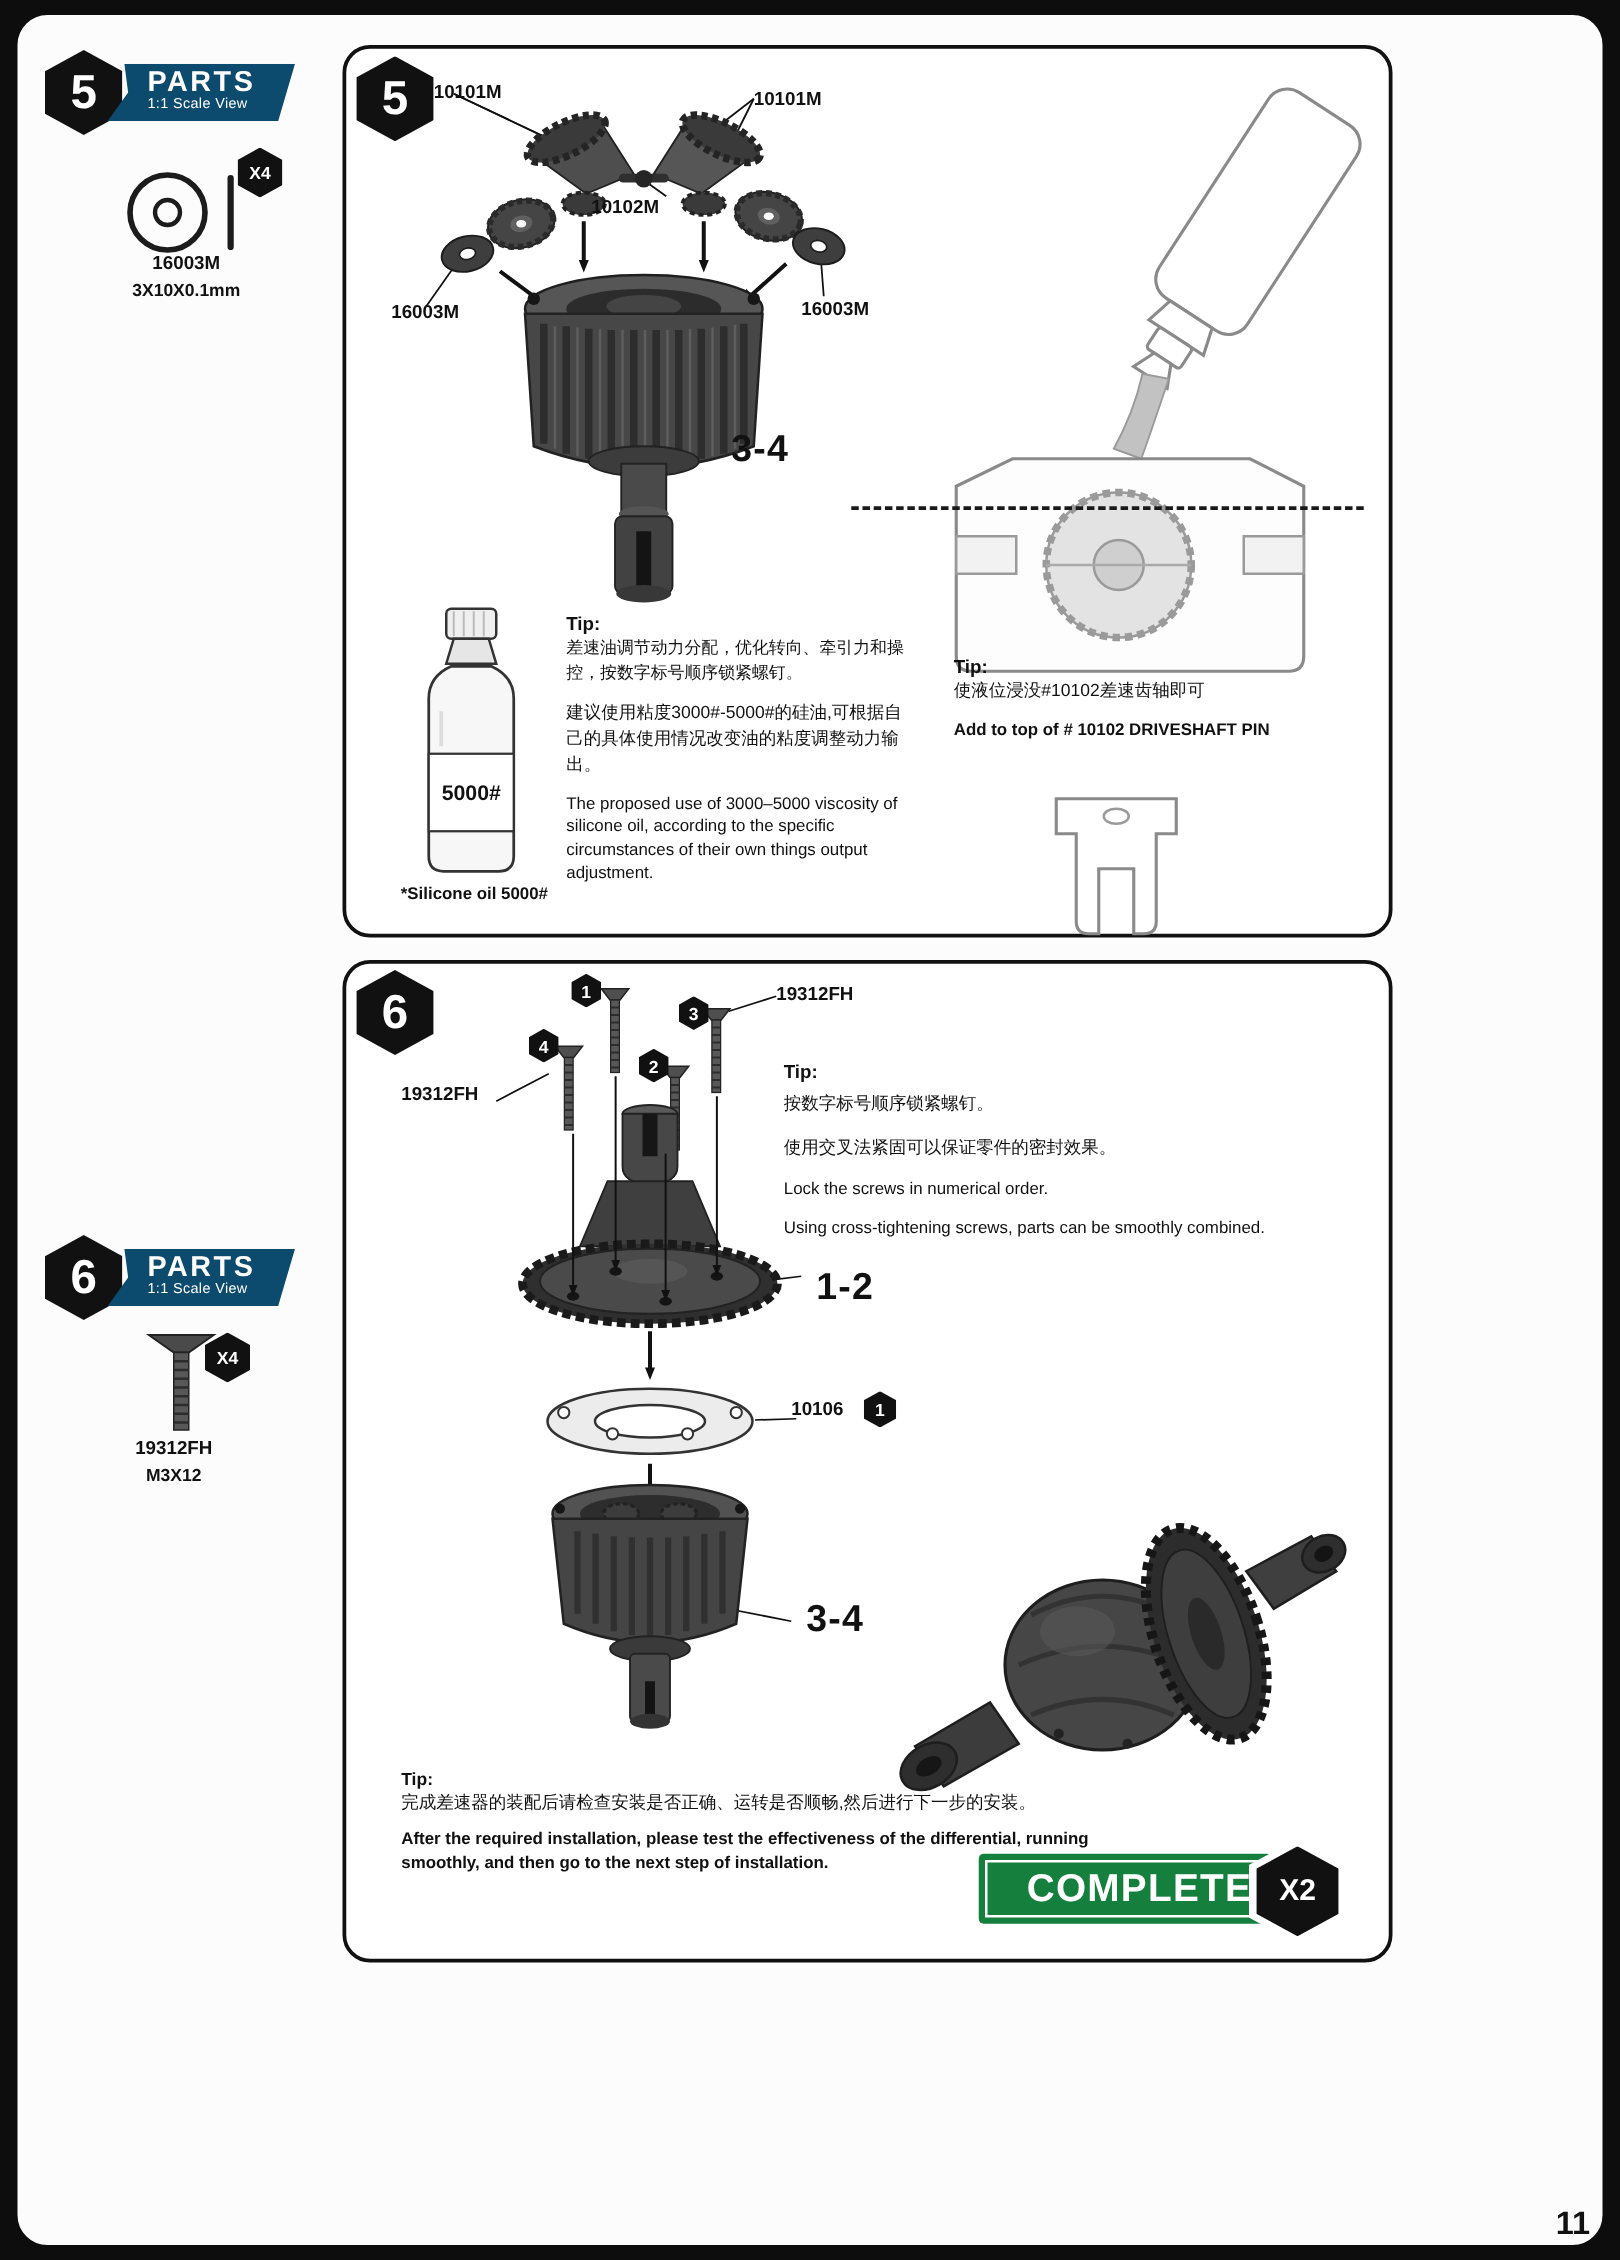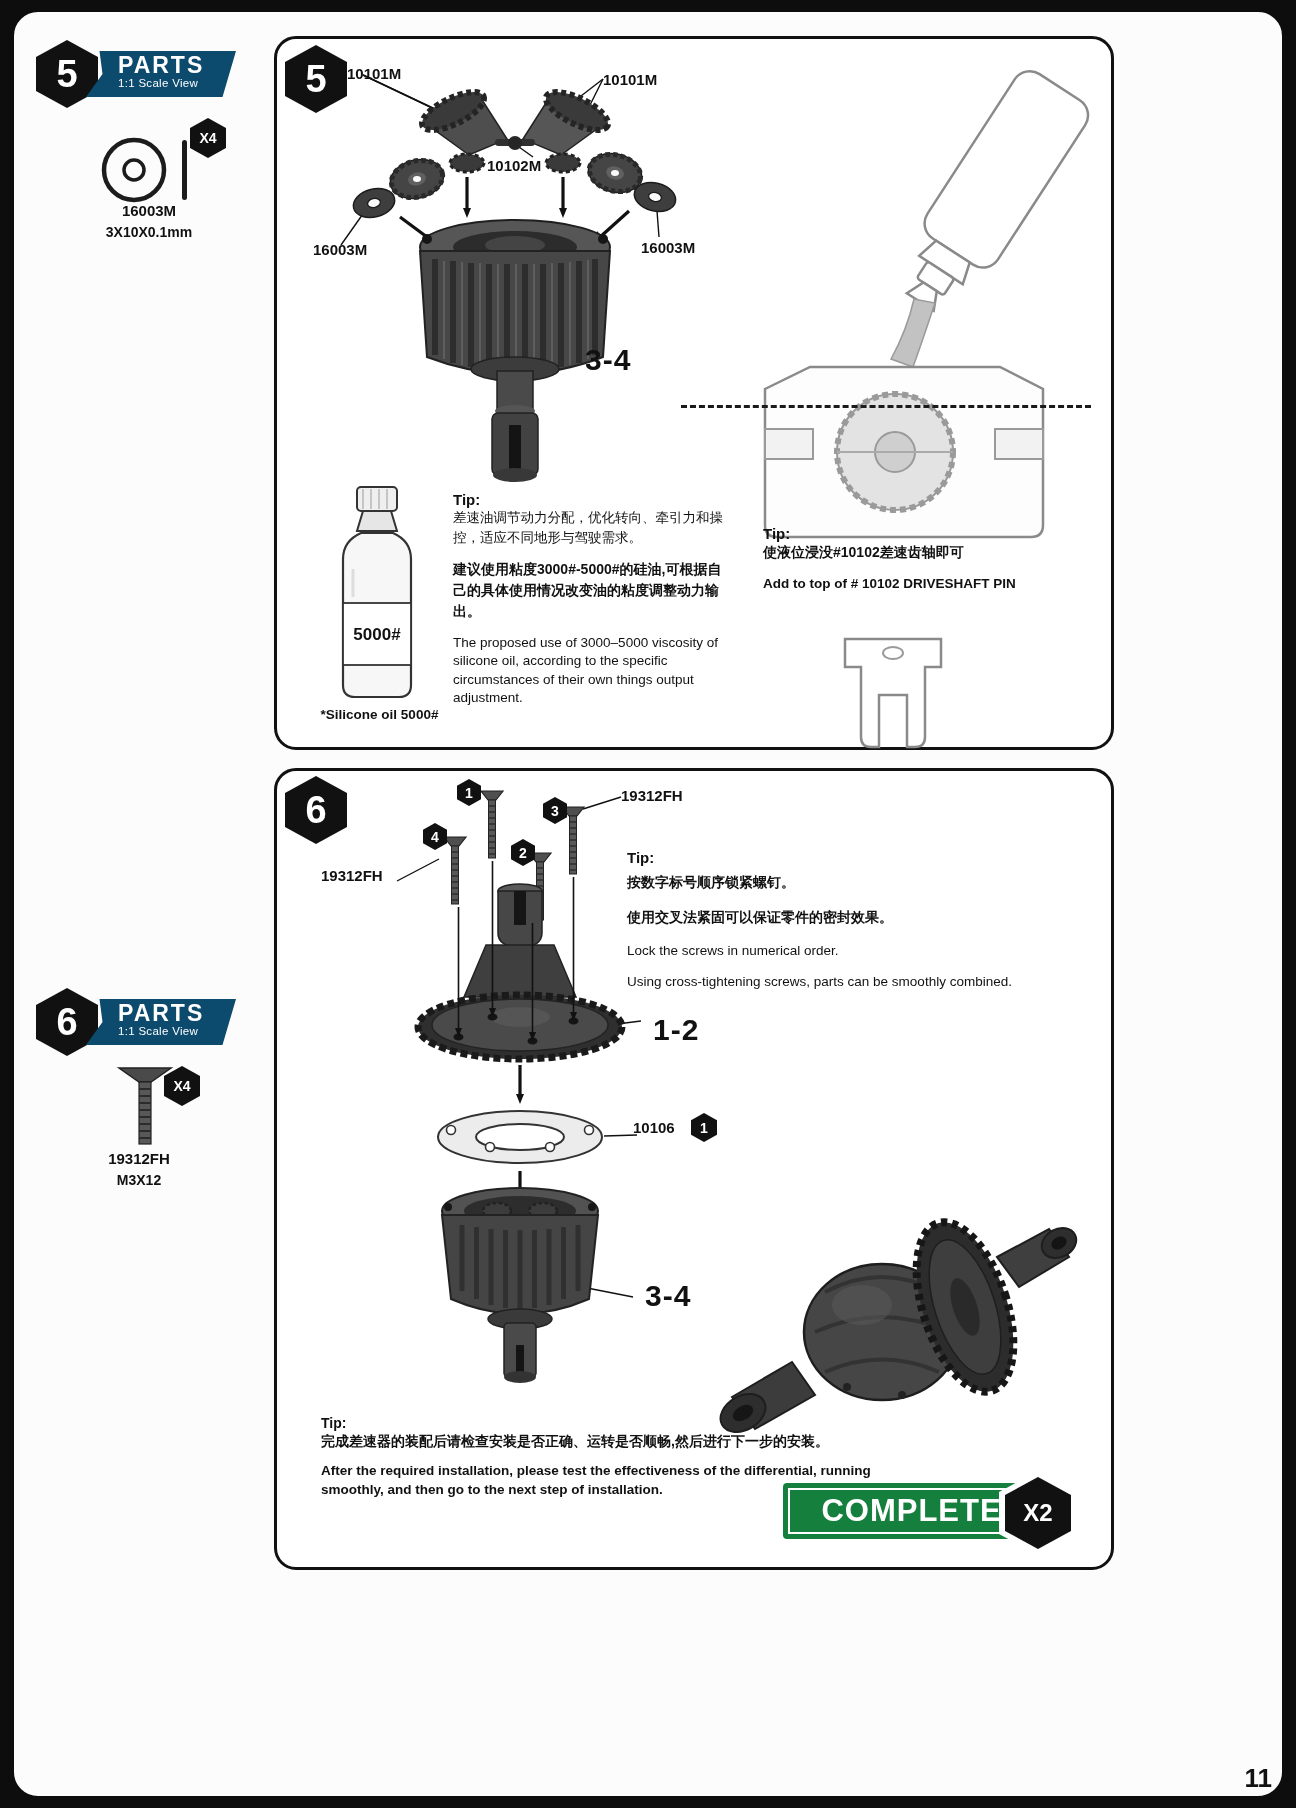--- a/index.html
+++ b/index.html
@@ -177,7 +177,7 @@
 
     <div class="plabel" style="left:70px;  top:26px;">10101M</div>
     <div class="plabel" style="left:326px; top:32px;">10101M</div>
-    <div class="plabel" style="left:210px; top:118px;">10102M</div>
+    <div class="plabel" style="left:196px; top:118px;">10102M</div>
     <div class="plabel" style="left:36px;  top:202px;">16003M</div>
     <div class="plabel" style="left:364px; top:200px;">16003M</div>
     <div class="big-label" style="left:308px; top:304px;">3-4</div>

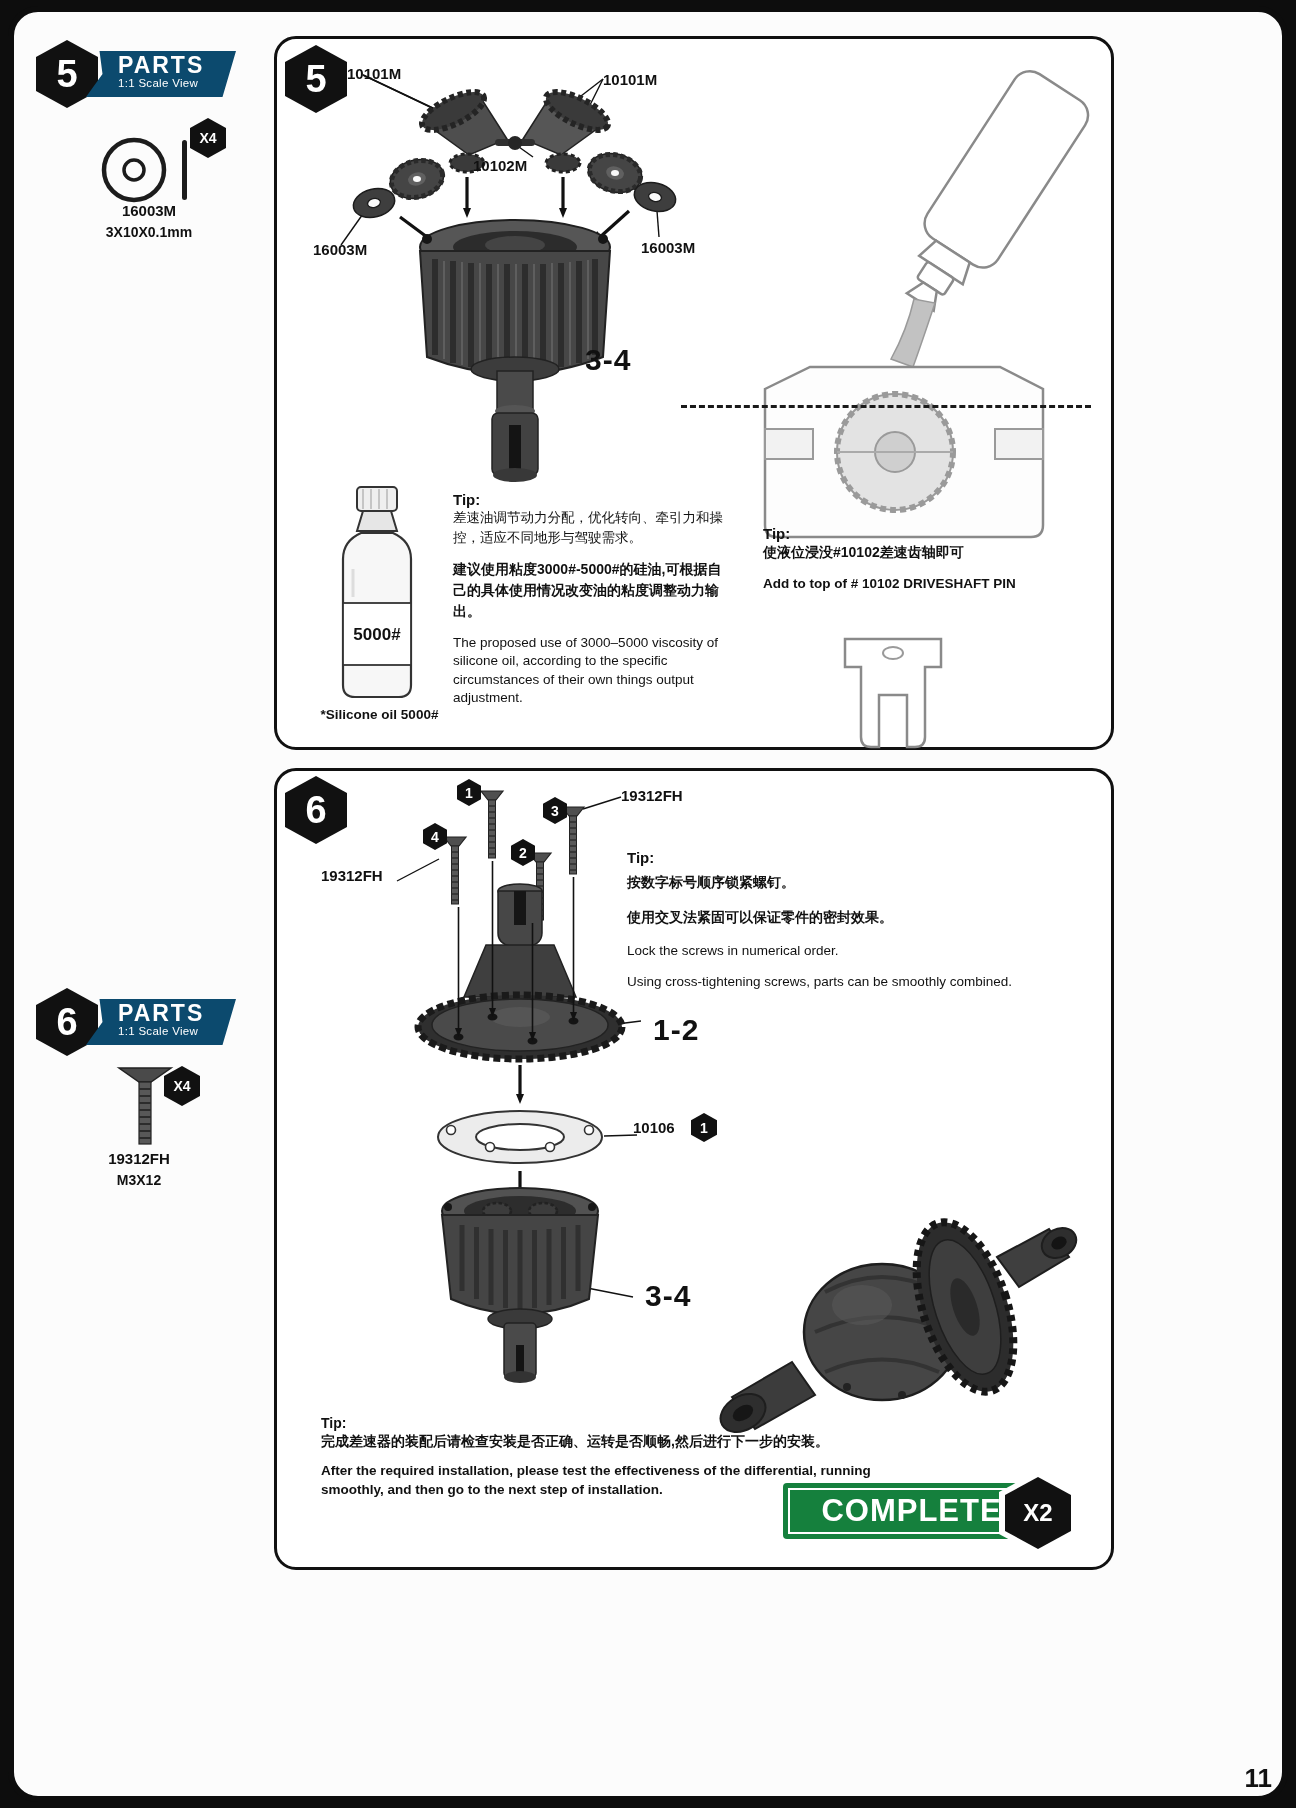--- a/index.html
+++ b/index.html
@@ -195,7 +195,7 @@
 
     <div class="tip-block" style="left:176px; top:452px; width:272px;">
       <div class="tip-title">Tip:</div>
-      <div class="cn">差速油调节动力分配，优化转向、牵引力和操控，适应不同地形与驾驶需求。</div>
+      <div class="cn">差速油调节动力分配，优化转向、牵引力和操控，按数字标号顺序锁紧螺钉。</div>
       <div class="cnb mt10">建议使用粘度3000#-5000#的硅油,可根据自己的具体使用情况改变油的粘度调整动力输出。</div>
       <div class="en mt12">The proposed use of 3000–5000 viscosity of silicone oil, according to the specific circumstances of their own things output adjustment.</div>
     </div>

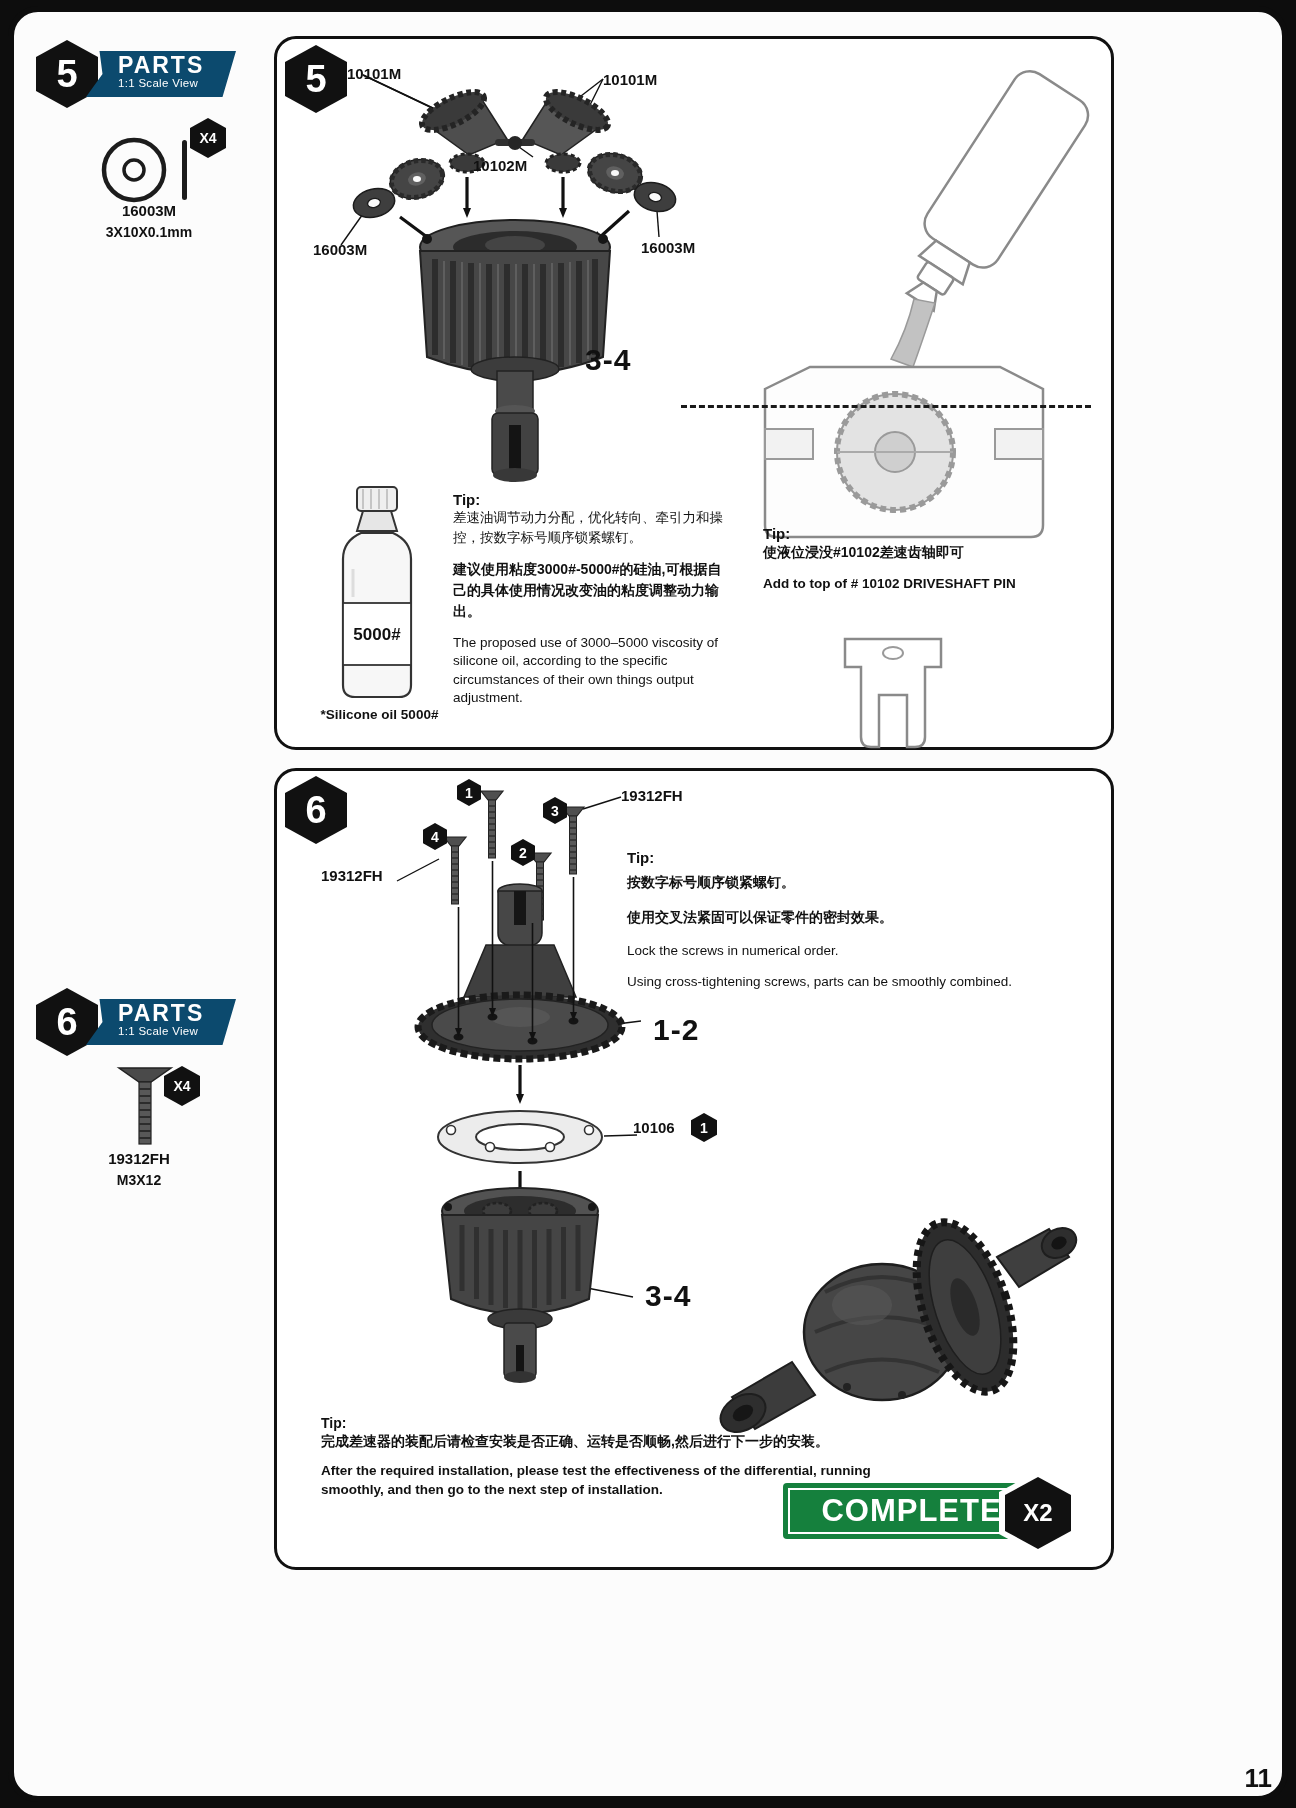--- a/index.html
+++ b/index.html
@@ -36,7 +36,7 @@
   .tip-block { position:absolute; z-index:5; }
   .tip-title { font-size:15px; font-weight:bold; }
   .cn { font-size:13.5px; line-height:1.5; }
-  .cnb { font-size:14px; font-weight:bold; line-height:1.5; }
+  .cnb { font-size:14px; font-weight:normal; line-height:1.5; }
   .en { font-size:13.5px; line-height:1.38; }
   .enb { font-size:13.5px; font-weight:bold; line-height:1.38; }
   .mt6 { margin-top:6px; } .mt10 { margin-top:10px; } .mt12 { margin-top:12px; } .mt14 { margin-top:14px; }

